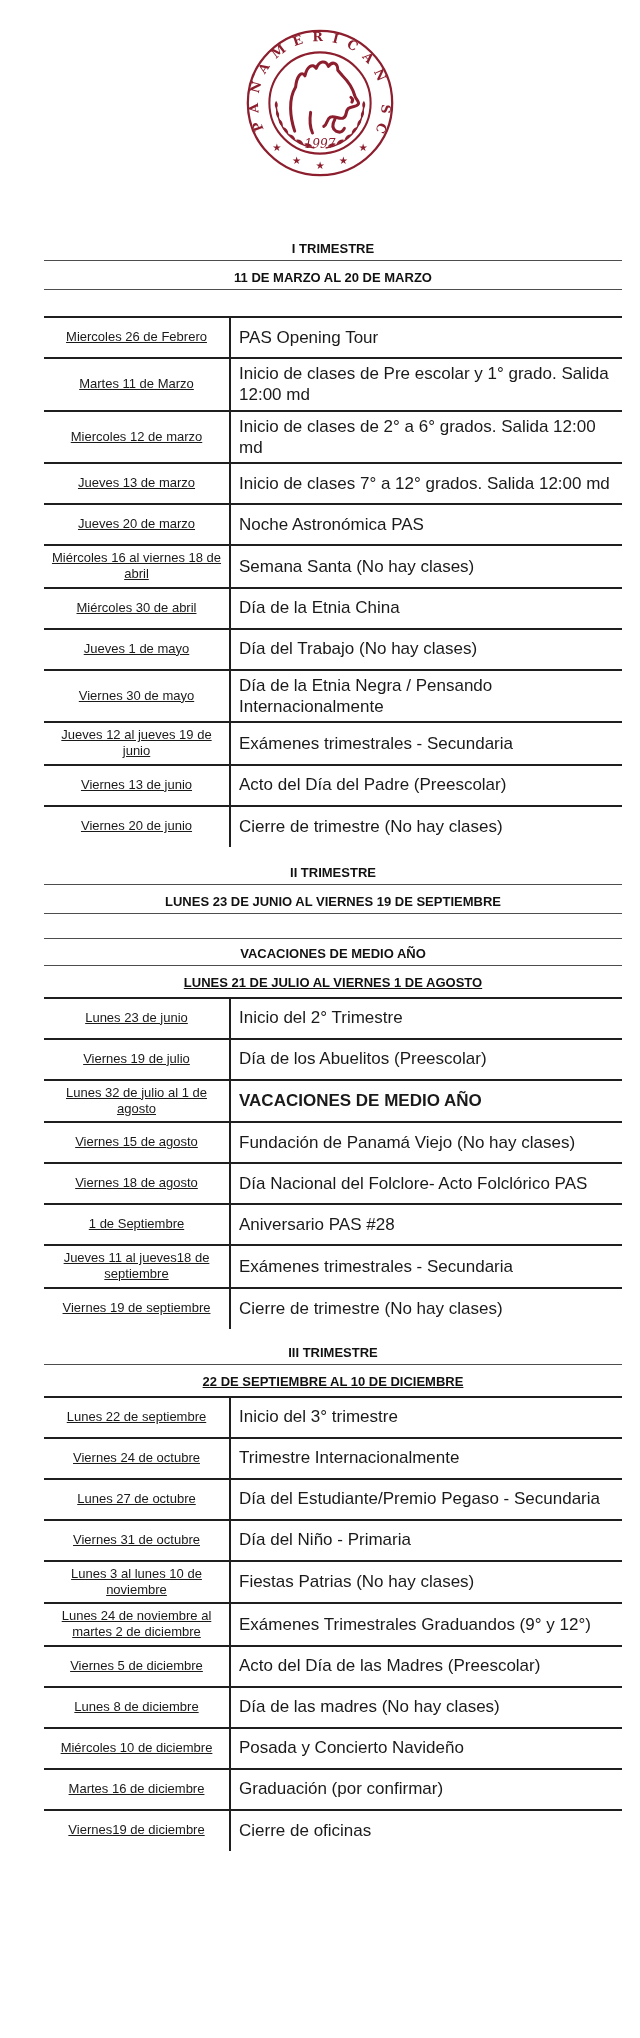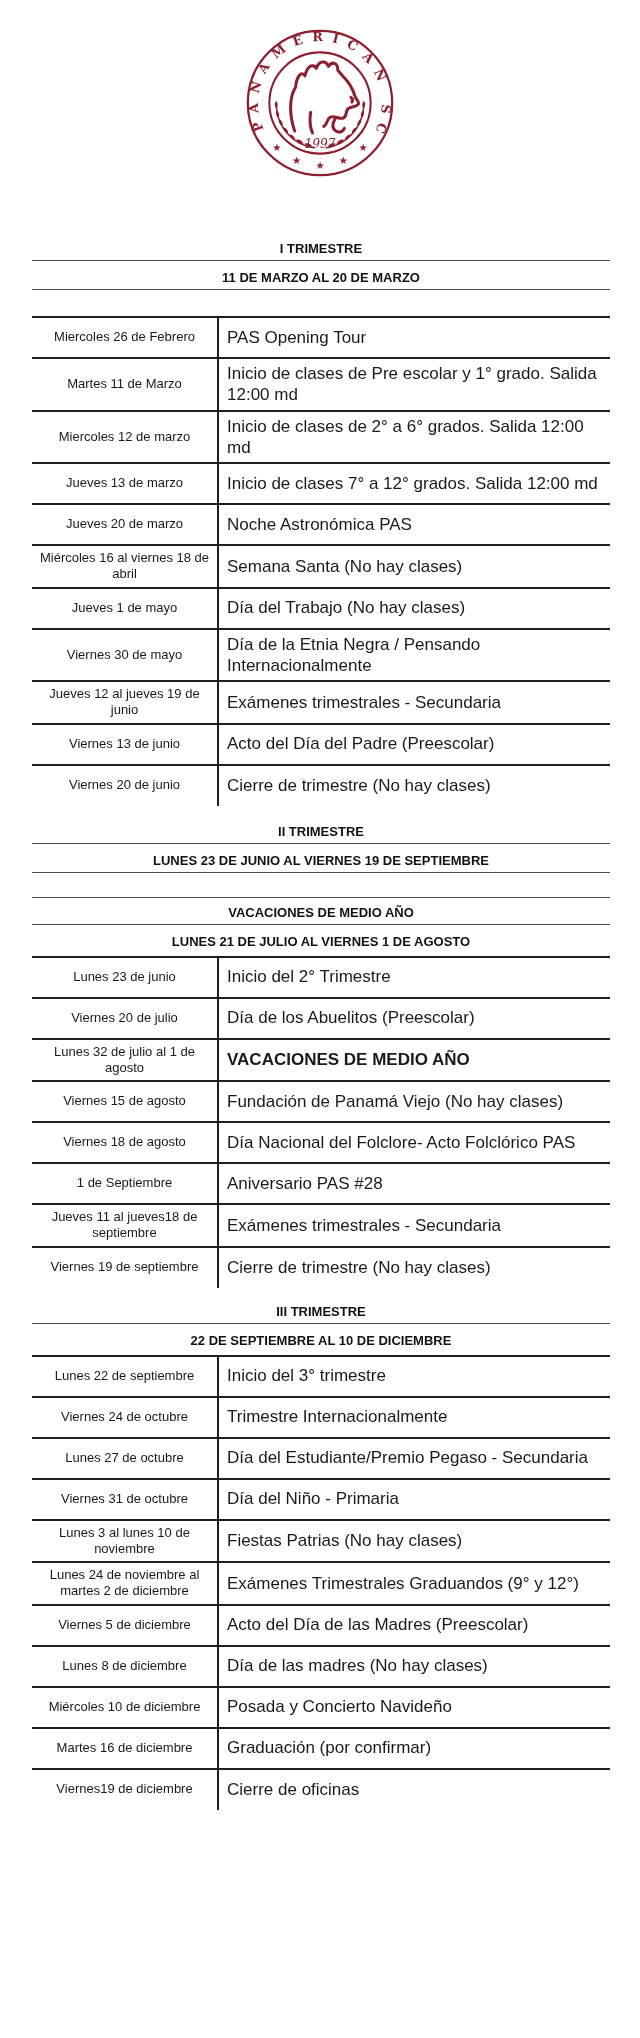--- a/index.html
+++ b/index.html
@@ -9,7 +9,7 @@
     overflow:hidden;
   }
   .page { width:640px; height:2038px; position:relative; }
-  .content { width:578px; margin-left:32px; }
+  .content { width:578px; margin-left:44px; }
 
   
   .logo-wrap { padding-top:28px; text-align:center; }

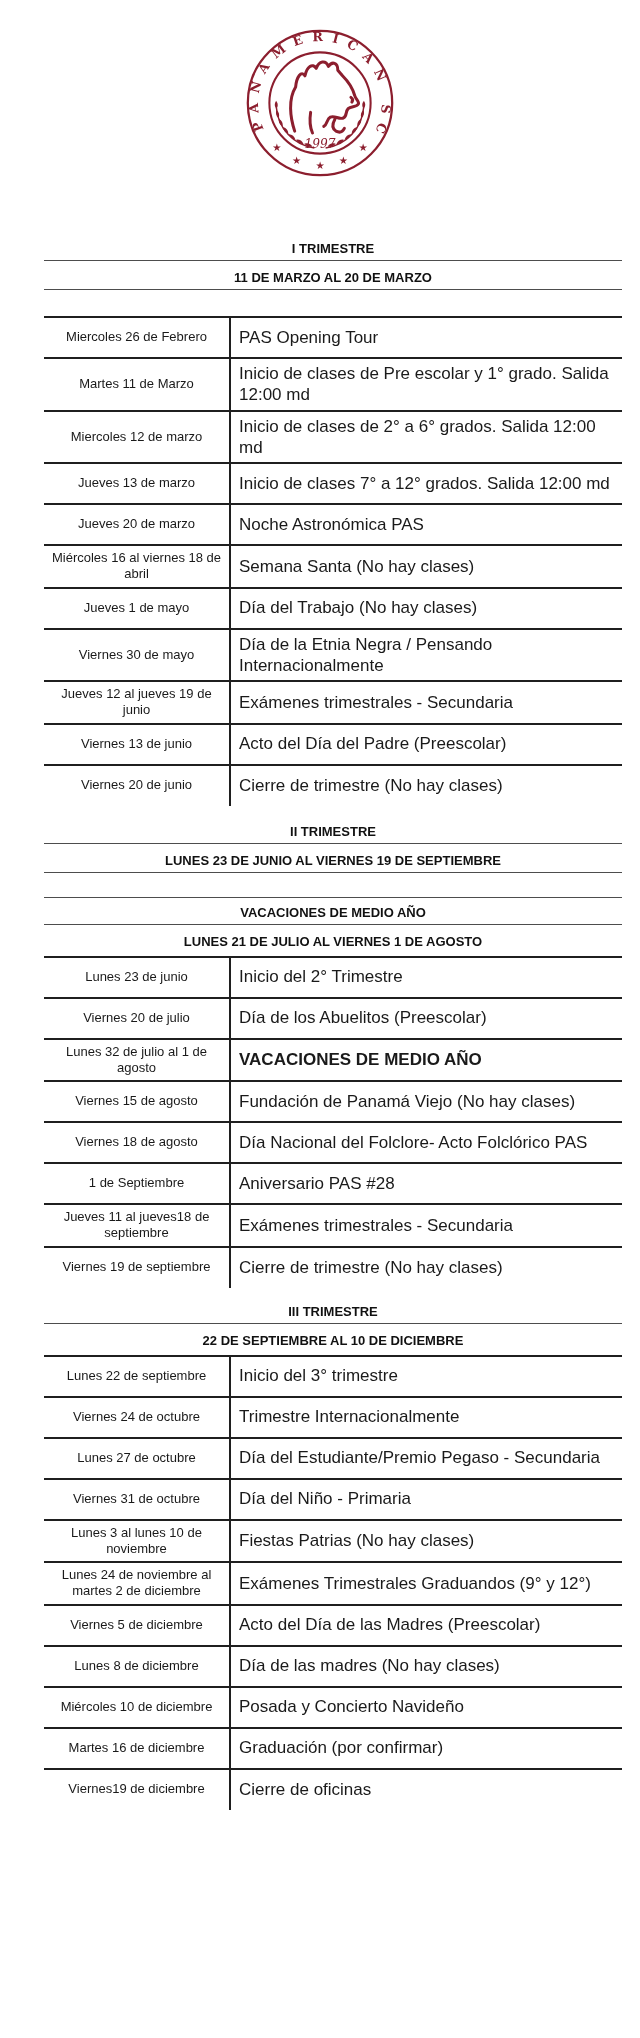--- a/index.html
+++ b/index.html
@@ -40,7 +40,7 @@
   td.date {
     width:175px; text-align:center; vertical-align:middle;
     border-right:2px solid #1f1f1f; padding:4px 5px;
-    font-size:13px; line-height:1.25;
+    font-size:13px; line-height:1.25;text-decoration:underline;
   }
   td.event {
     text-align:left; vertical-align:middle; padding:4px 8px;

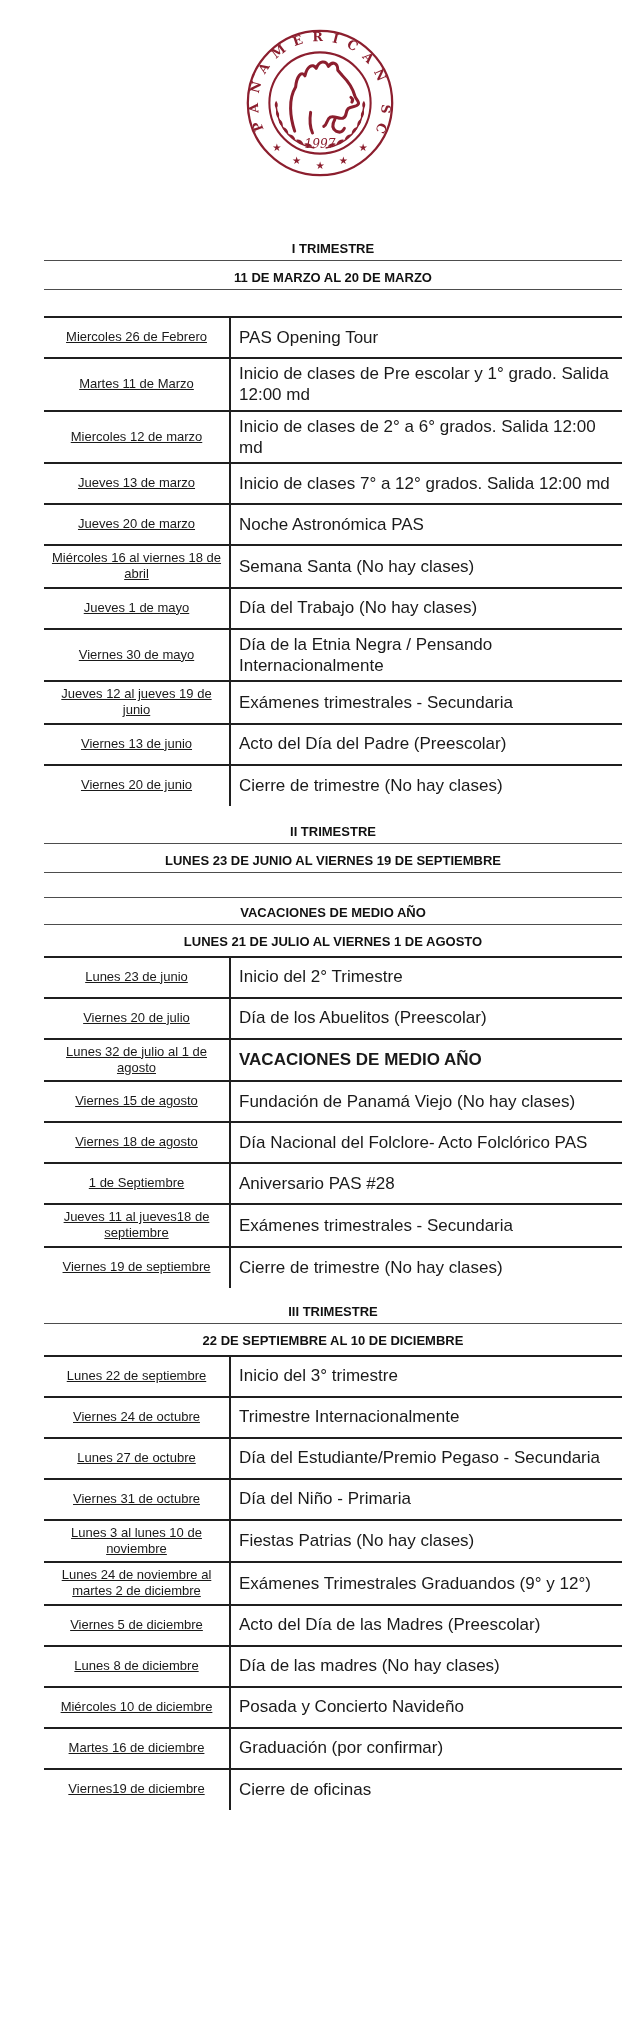--- a/index.html
+++ b/index.html
@@ -139,6 +139,10 @@
             <td class="event">Semana Santa (No hay clases)</td>
           </tr>
           <tr>
+            <td class="date">Miércoles 30 de abril</td>
+            <td class="event">Día de la Etnia China</td>
+          </tr>
+          <tr>
             <td class="date">Jueves 1 de mayo</td>
             <td class="event">Día del Trabajo (No hay clases)</td>
           </tr>

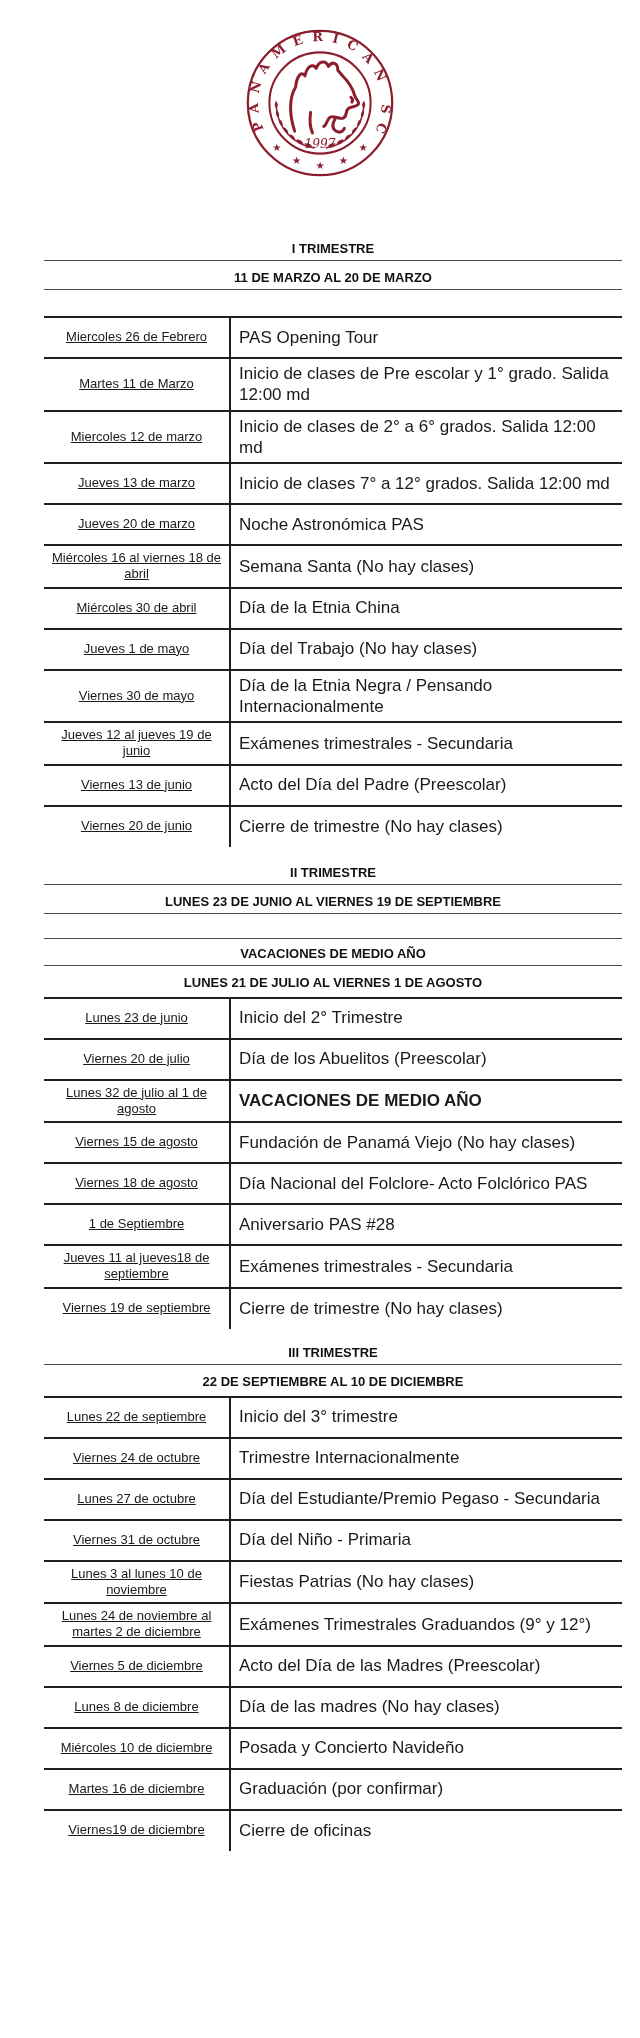--- a/index.html
+++ b/index.html
@@ -20,7 +20,7 @@
     text-align:center; font-weight:bold; font-size:13px; color:#111;
     padding:9px 0 4px 0; border-bottom:1px solid #4d4d4d;
   }
-  .h-row.no-line { border-bottom:none; }
+  .h-row.no-line { border-bottom:none;text-decoration:underline; }
   .sec1-title { margin-top:50px; }
   .sec2-title { padding-top:18px; }
   .sec3-title { padding-top:16px; }

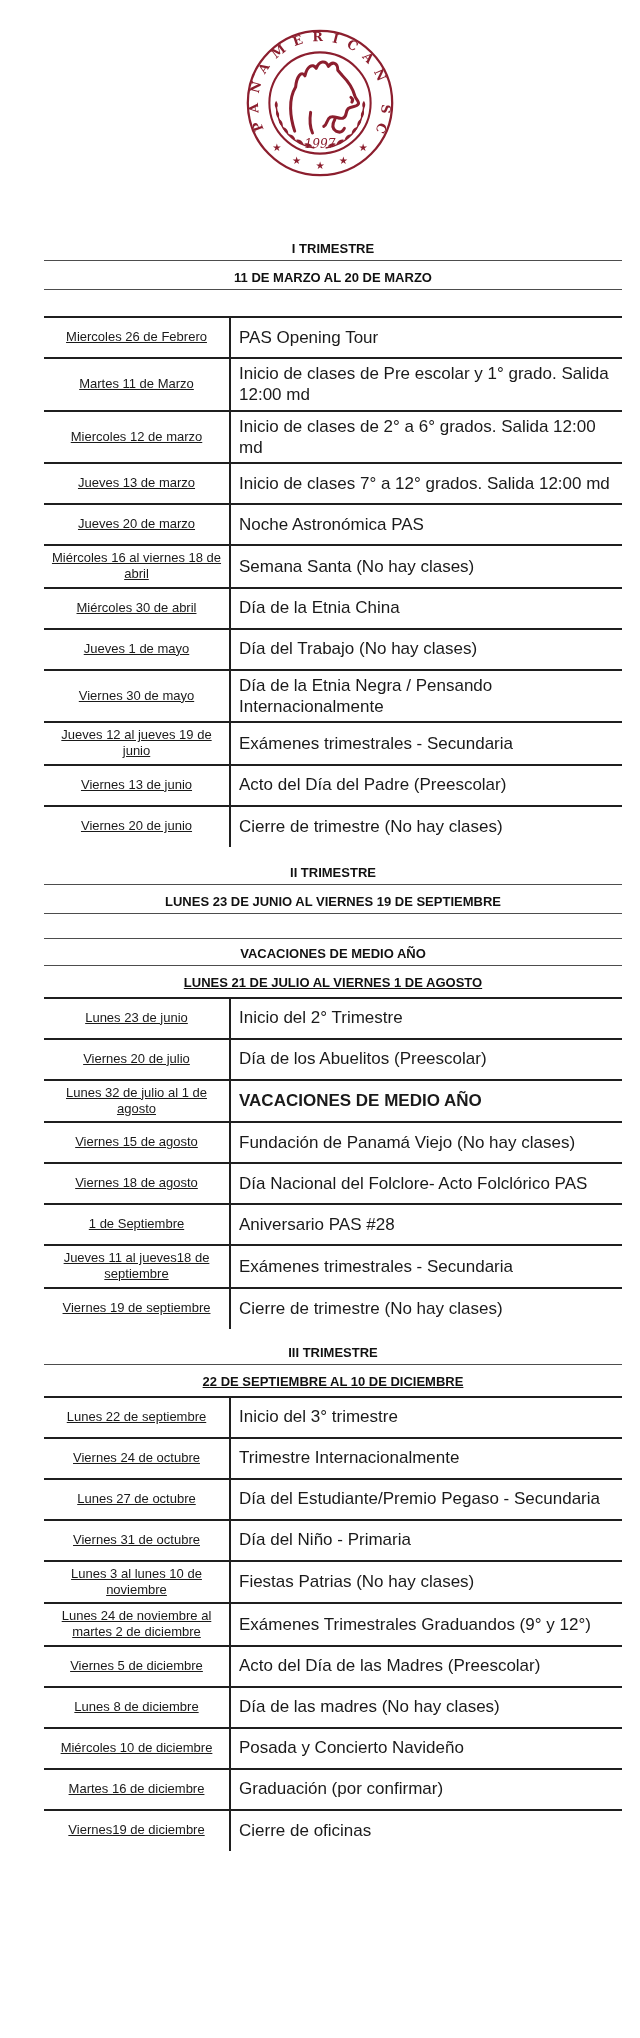--- a/index.html
+++ b/index.html
@@ -177,7 +177,7 @@
             <td class="event">Inicio del 2° Trimestre</td>
           </tr>
           <tr>
-            <td class="date">Viernes 20 de julio</td>
+            <td class="date">Viernes 19 de julio</td>
             <td class="event">Día de los Abuelitos (Preescolar)</td>
           </tr>
           <tr>

